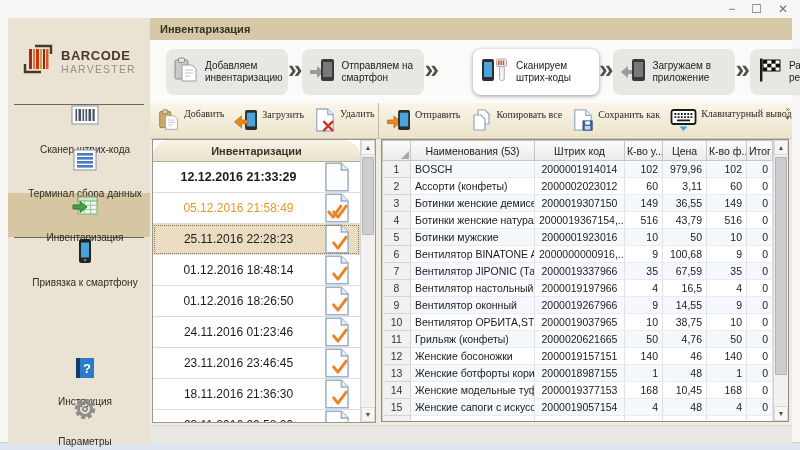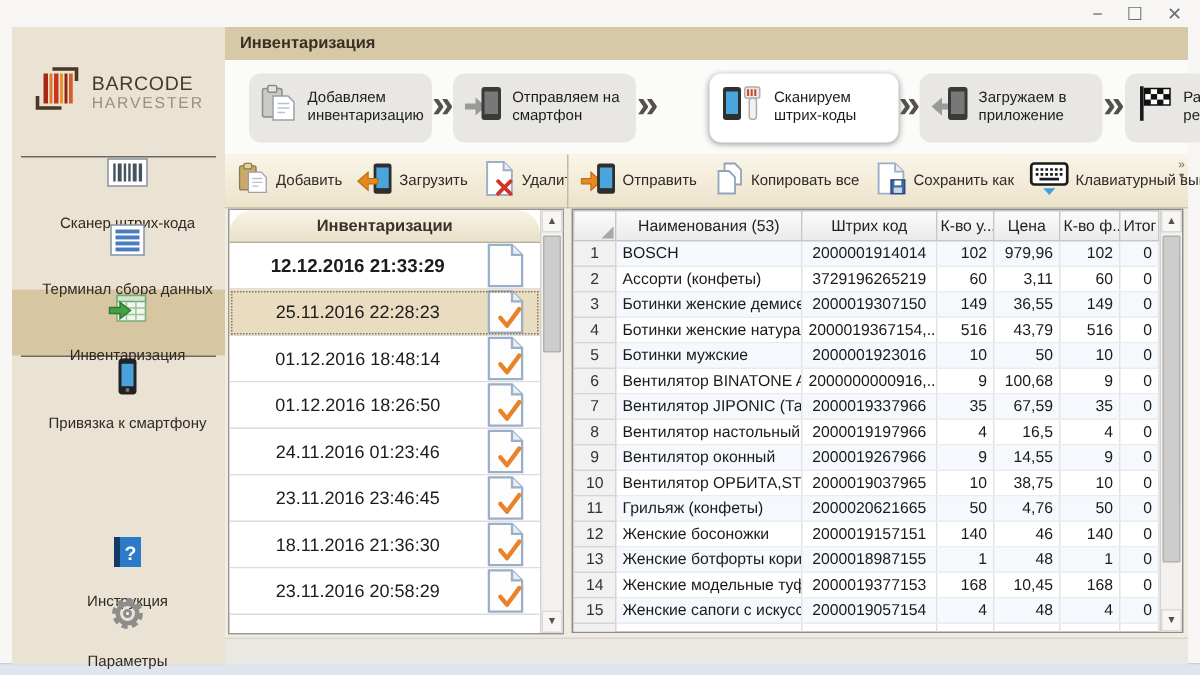--- a/index.html
+++ b/index.html
@@ -16,7 +16,7 @@
   
   .sidebar { position:absolute; left:8px; top:18px; width:142px; height:425px; background:#eae2d2; }
   .logo { height:86px; display:flex; align-items:center; justify-content:center; gap:7px; }
-  .logo-text .l1 { font-size:13px; font-weight:normal; color:#4a382a; letter-spacing:.5px; }
+  .logo-text .l1 { font-size:13px; font-weight:bold; color:#4a382a; letter-spacing:.5px; }
   .logo-text .l2 { font-size:10.5px; color:#9a8f82; letter-spacing:1.2px; }
   .side-sep { height:1px; background:#6e675c; margin:0 6px; }
   .side-item { display:flex; align-items:center; height:44px; padding-left:12px; gap:9px;flex-direction:column; }

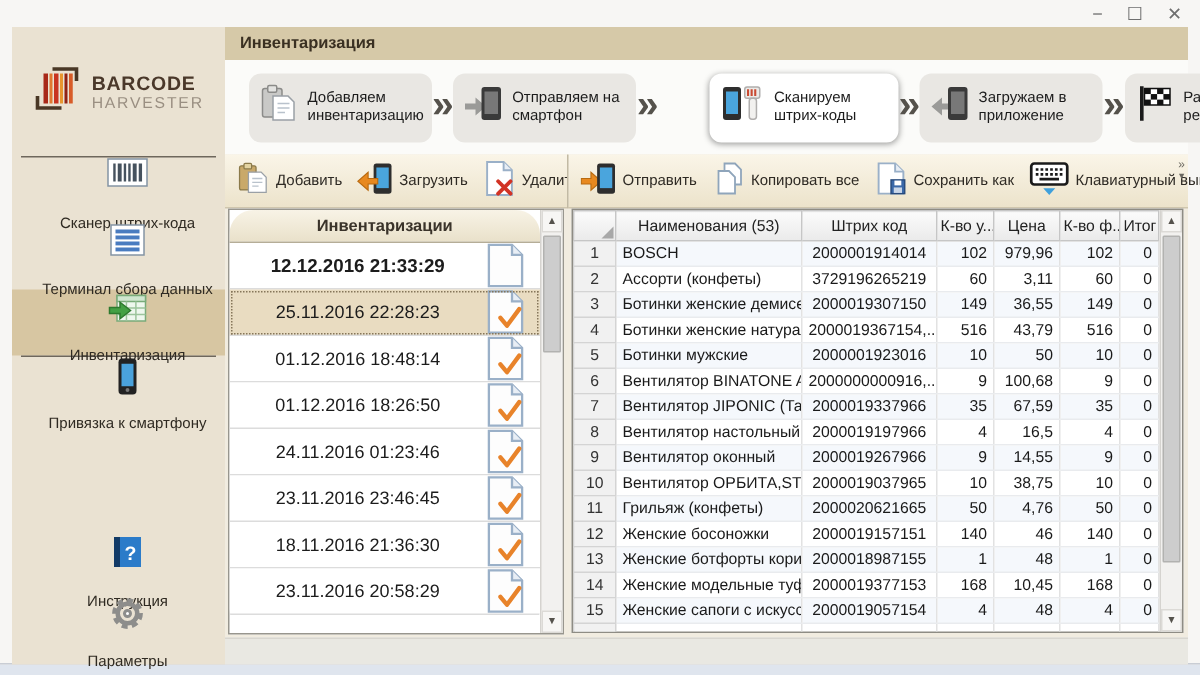--- a/index.html
+++ b/index.html
@@ -39,7 +39,7 @@
 
   
   .toolbar { position:absolute; left:0; right:0; top:0; height:36px; background:linear-gradient(#faf5e8,#ece3cb); border-bottom:1px solid #cfc6ae; display:flex; align-items:center; padding:0 4px; gap:2px; }
-  .tb-btn { display:flex; align-items:center; gap:4px; padding:2px 4px; font-size:10px; color:#2e2a24; white-space:nowrap; }
+  .tb-btn { display:flex; align-items:flex-start; gap:4px; padding:2px 4px; font-size:10px; color:#2e2a24; white-space:nowrap;font-family:Liberation Serif, serif; }
 
   .mid-panel { position:absolute; left:150px; top:103px; width:228px; height:322px; background:#f1ece0; }
   .right-panel { position:absolute; left:378px; top:103px; width:414px; height:322px; background:#f1ece0; }

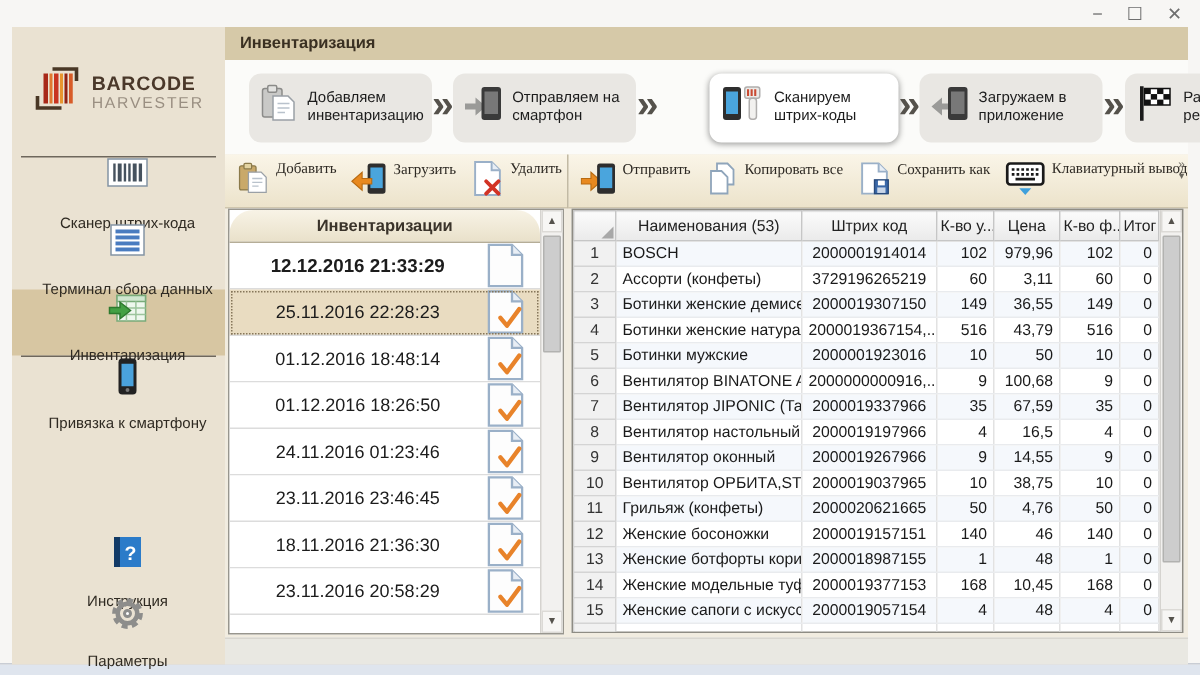--- a/index.html
+++ b/index.html
@@ -506,7 +506,7 @@
   <tr>
     <td>2</td>
     <td>Ассорти (конфеты)</td>
-    <td>3729196265219</td>
+    <td>2000002023012</td>
     <td>60</td>
     <td>3,11</td>
     <td>60</td>

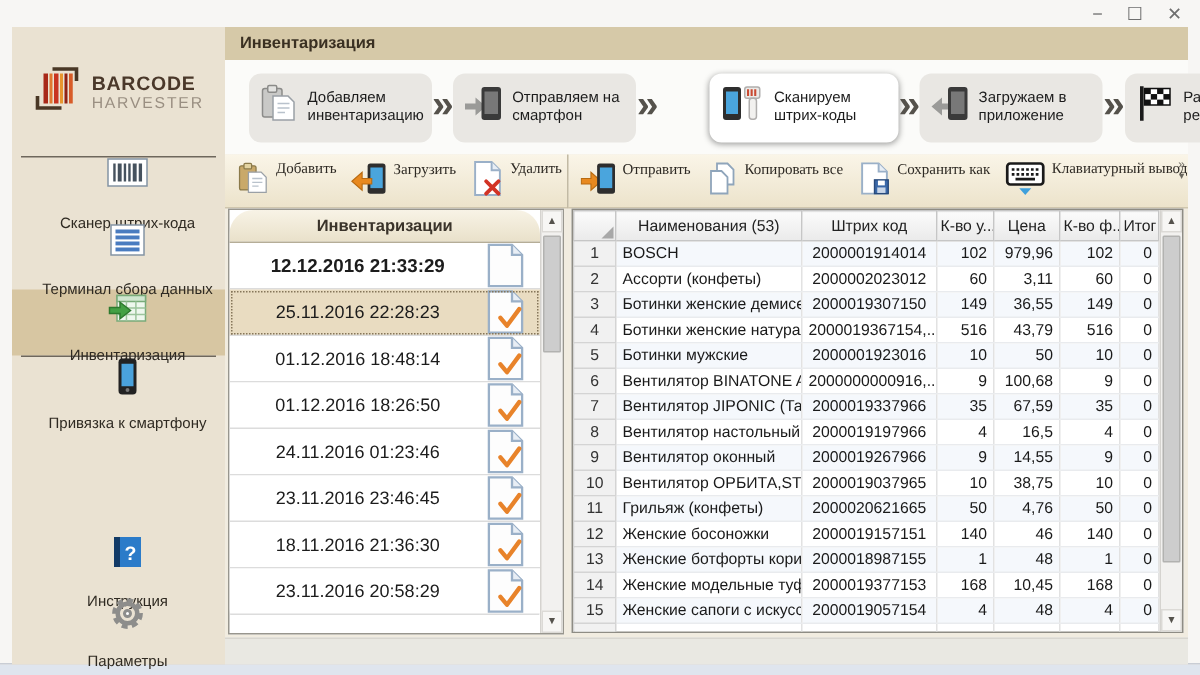--- a/index.html
+++ b/index.html
@@ -320,6 +320,17 @@
     </span>
   </div>
 
+  <div class="inv-row style-orange status-double">
+    <span class="inv-date">05.12.2016 21:58:49</span>
+    <span class="inv-doc">
+      <svg width="26" height="30" viewBox="0 0 27 31">
+        <path d="M2 1.2 h16 l7 7 v21.6 h-23 z" fill="#fdfdfd" stroke="#9ab0c8" stroke-width="1.6"></path>
+        <path d="M18 1.2 v7 h7" fill="#e8eef5" stroke="#9ab0c8" stroke-width="1.6"></path>
+        <path class="chk chk2" d="M5 19.5 l4.5 5.5 8 -11.5" fill="none" stroke="#e8832a" stroke-width="3" stroke-linecap="round" stroke-linejoin="round"></path>
+        <path class="chk chk1" d="M10 19.5 l4.5 5.5 8.5 -11.5" fill="none" stroke="#e8832a" stroke-width="3" stroke-linecap="round" stroke-linejoin="round"></path>
+      </svg>
+    </span>
+  </div>
 
   <div class="inv-row style-selected status-check">
     <span class="inv-date">25.11.2016 22:28:23</span>

